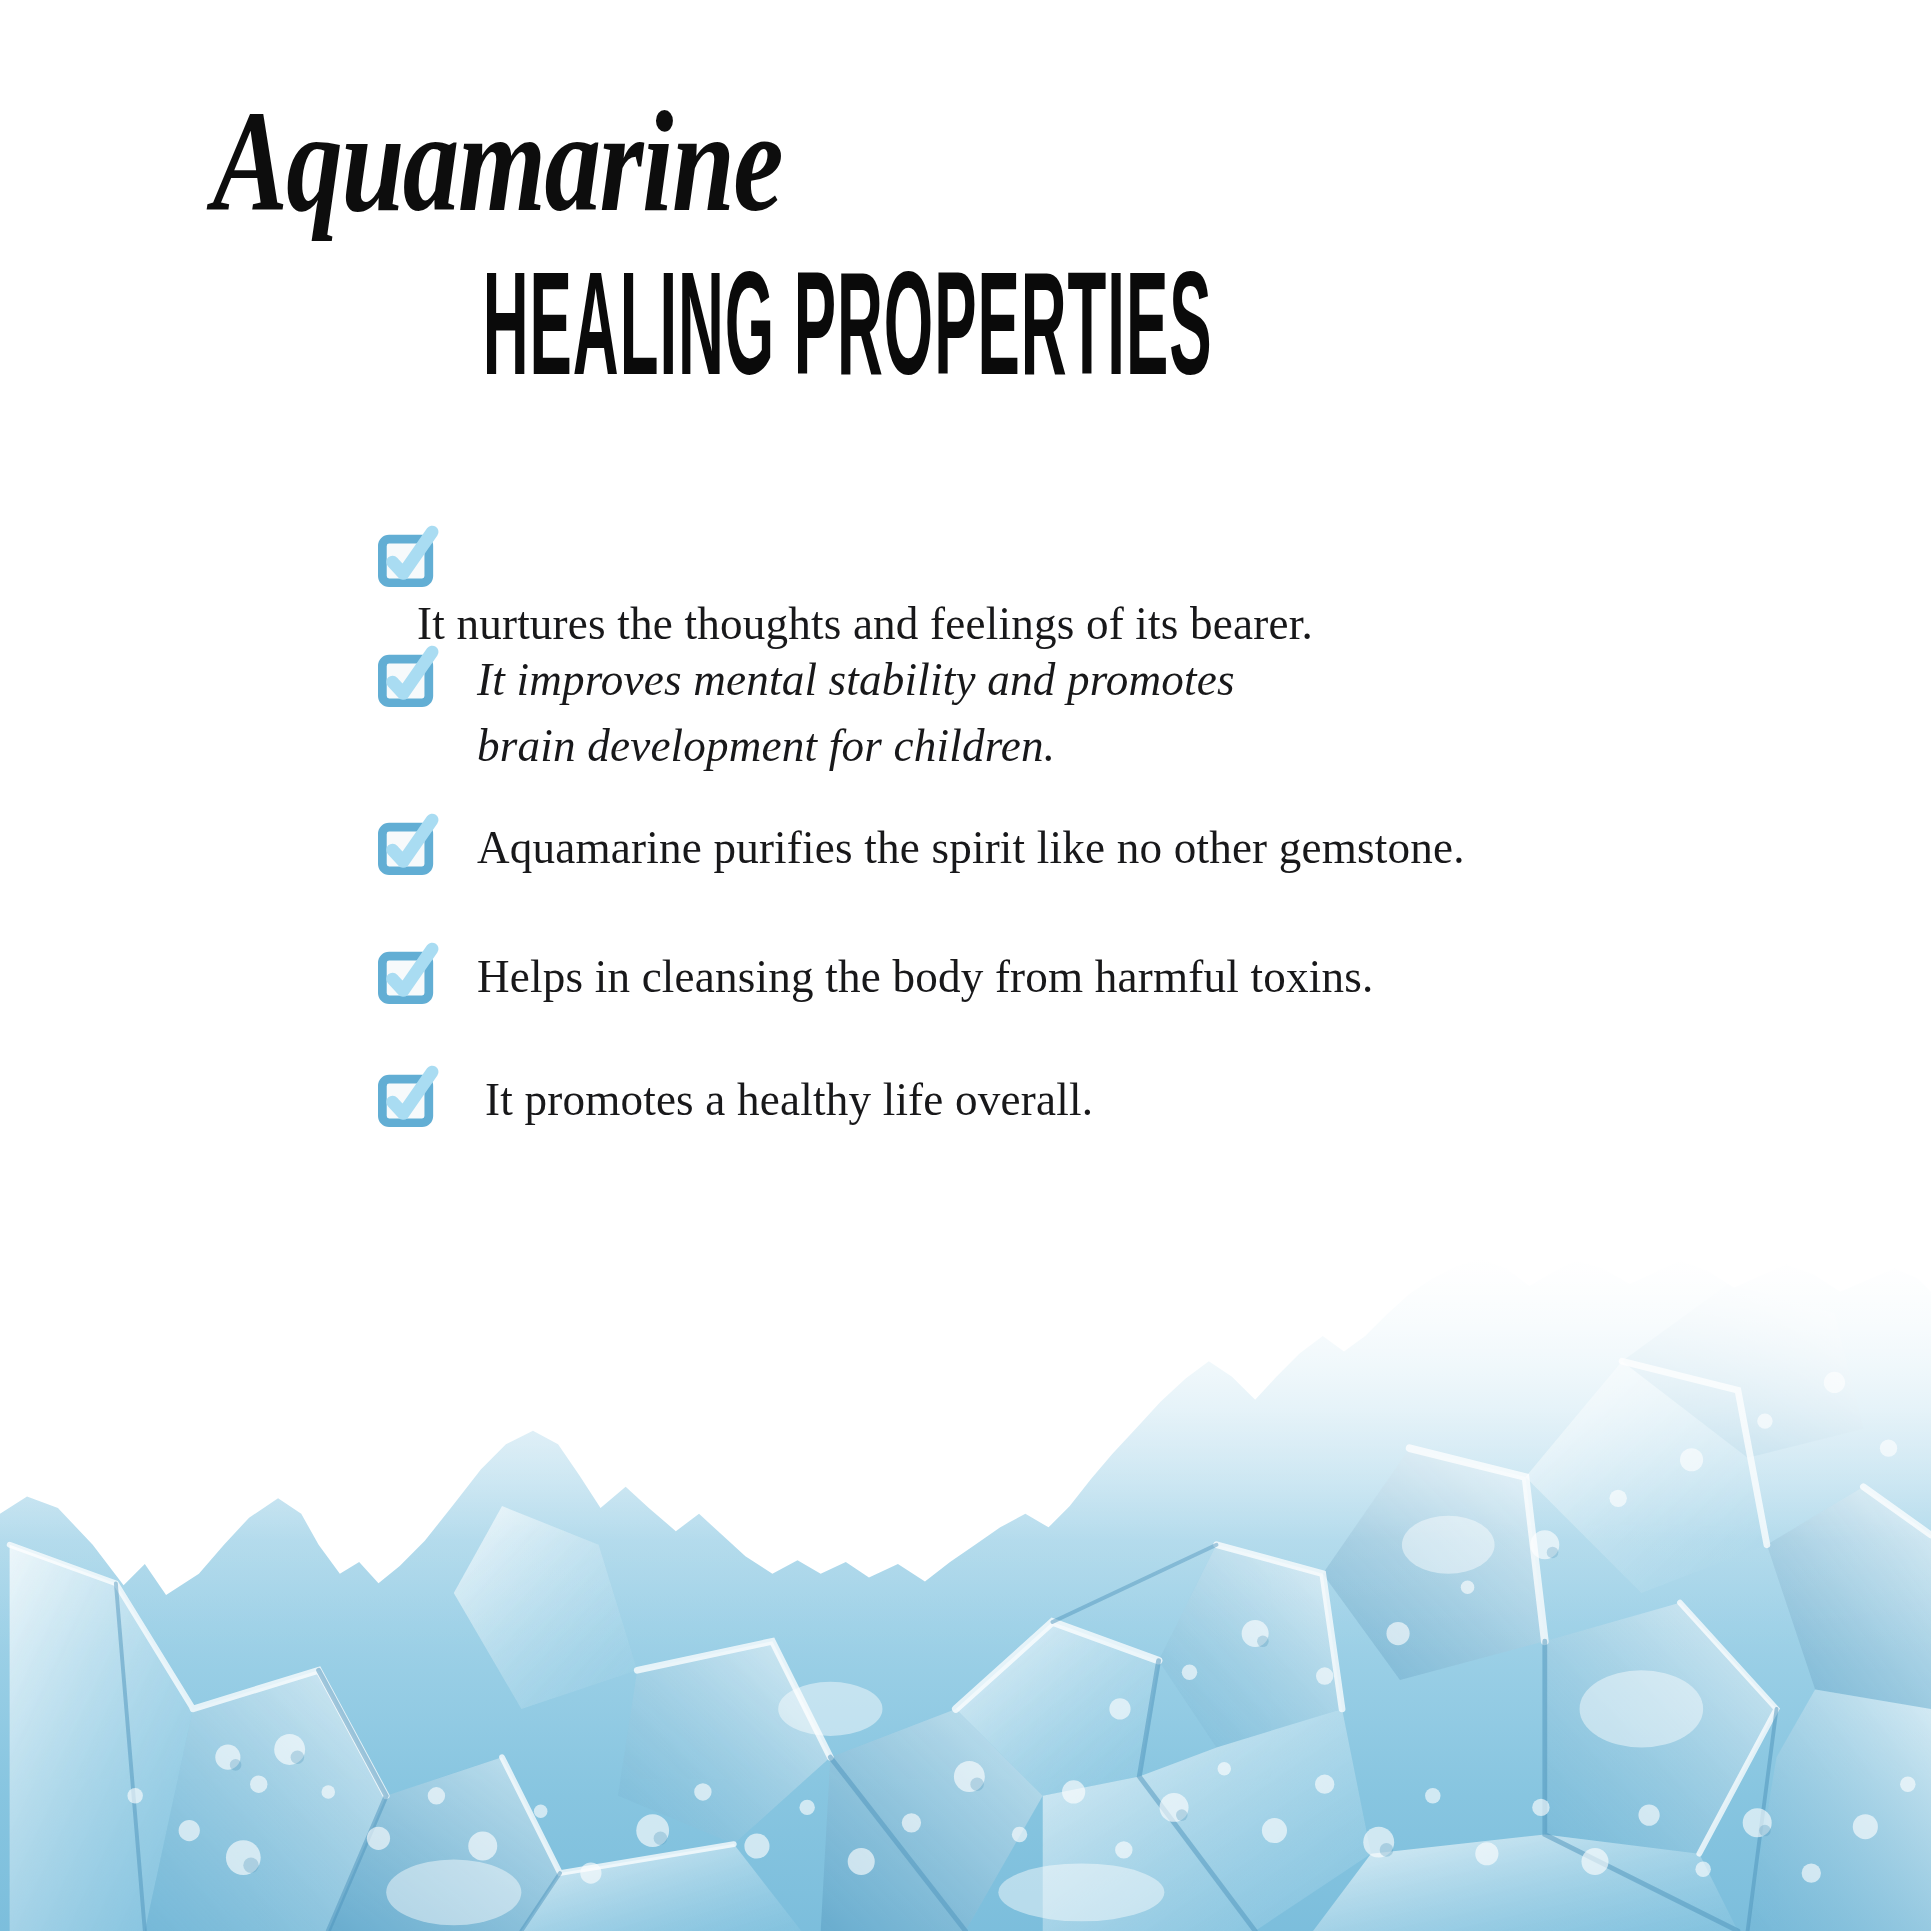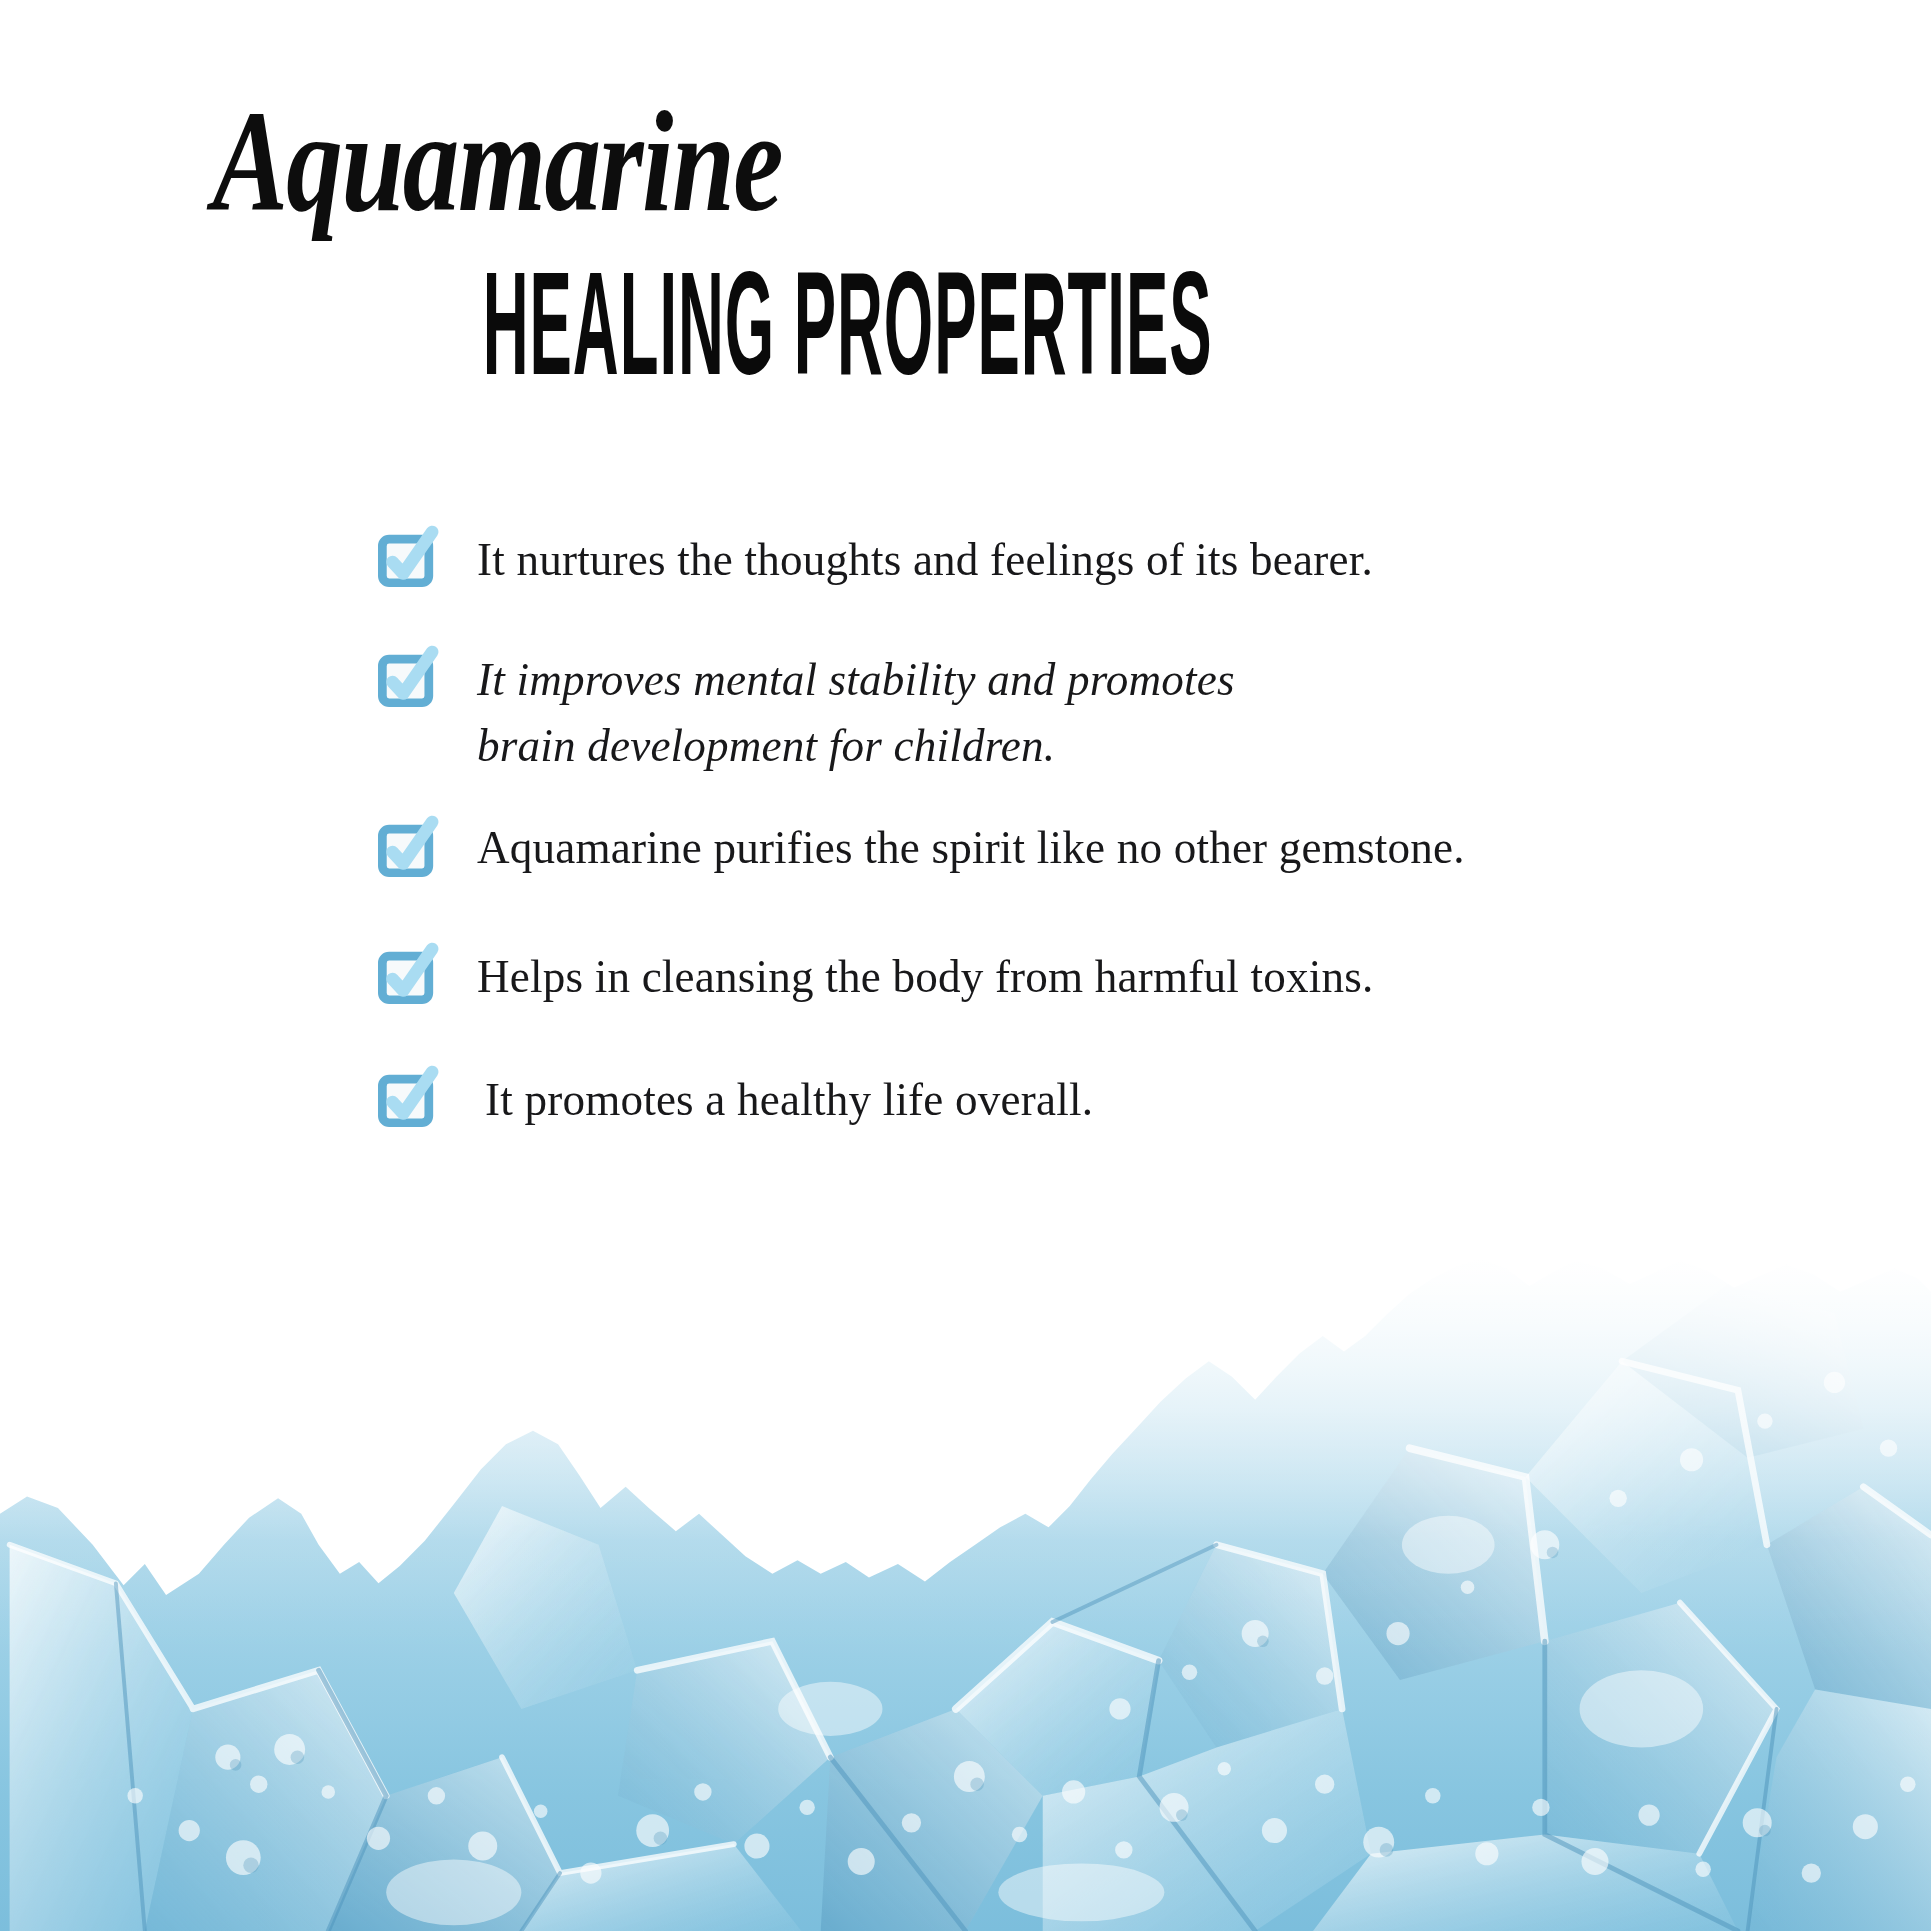--- a/index.html
+++ b/index.html
@@ -107,7 +107,7 @@
 </div>
 
 <div class="list" id="list-root">
-    <div class="list-item" style="top: 0px;">
+    <div class="list-item" style="top: 0px; flex-direction: column;">
       <span class="cb-wrap">
         <svg width="60" height="60" viewBox="0 0 62 62" xmlns="http://www.w3.org/2000/svg">
           <rect x="4.5" y="9.5" width="48" height="45" rx="7" ry="7" fill="#f7fafb" stroke="#62aed4" stroke-width="9"></rect>

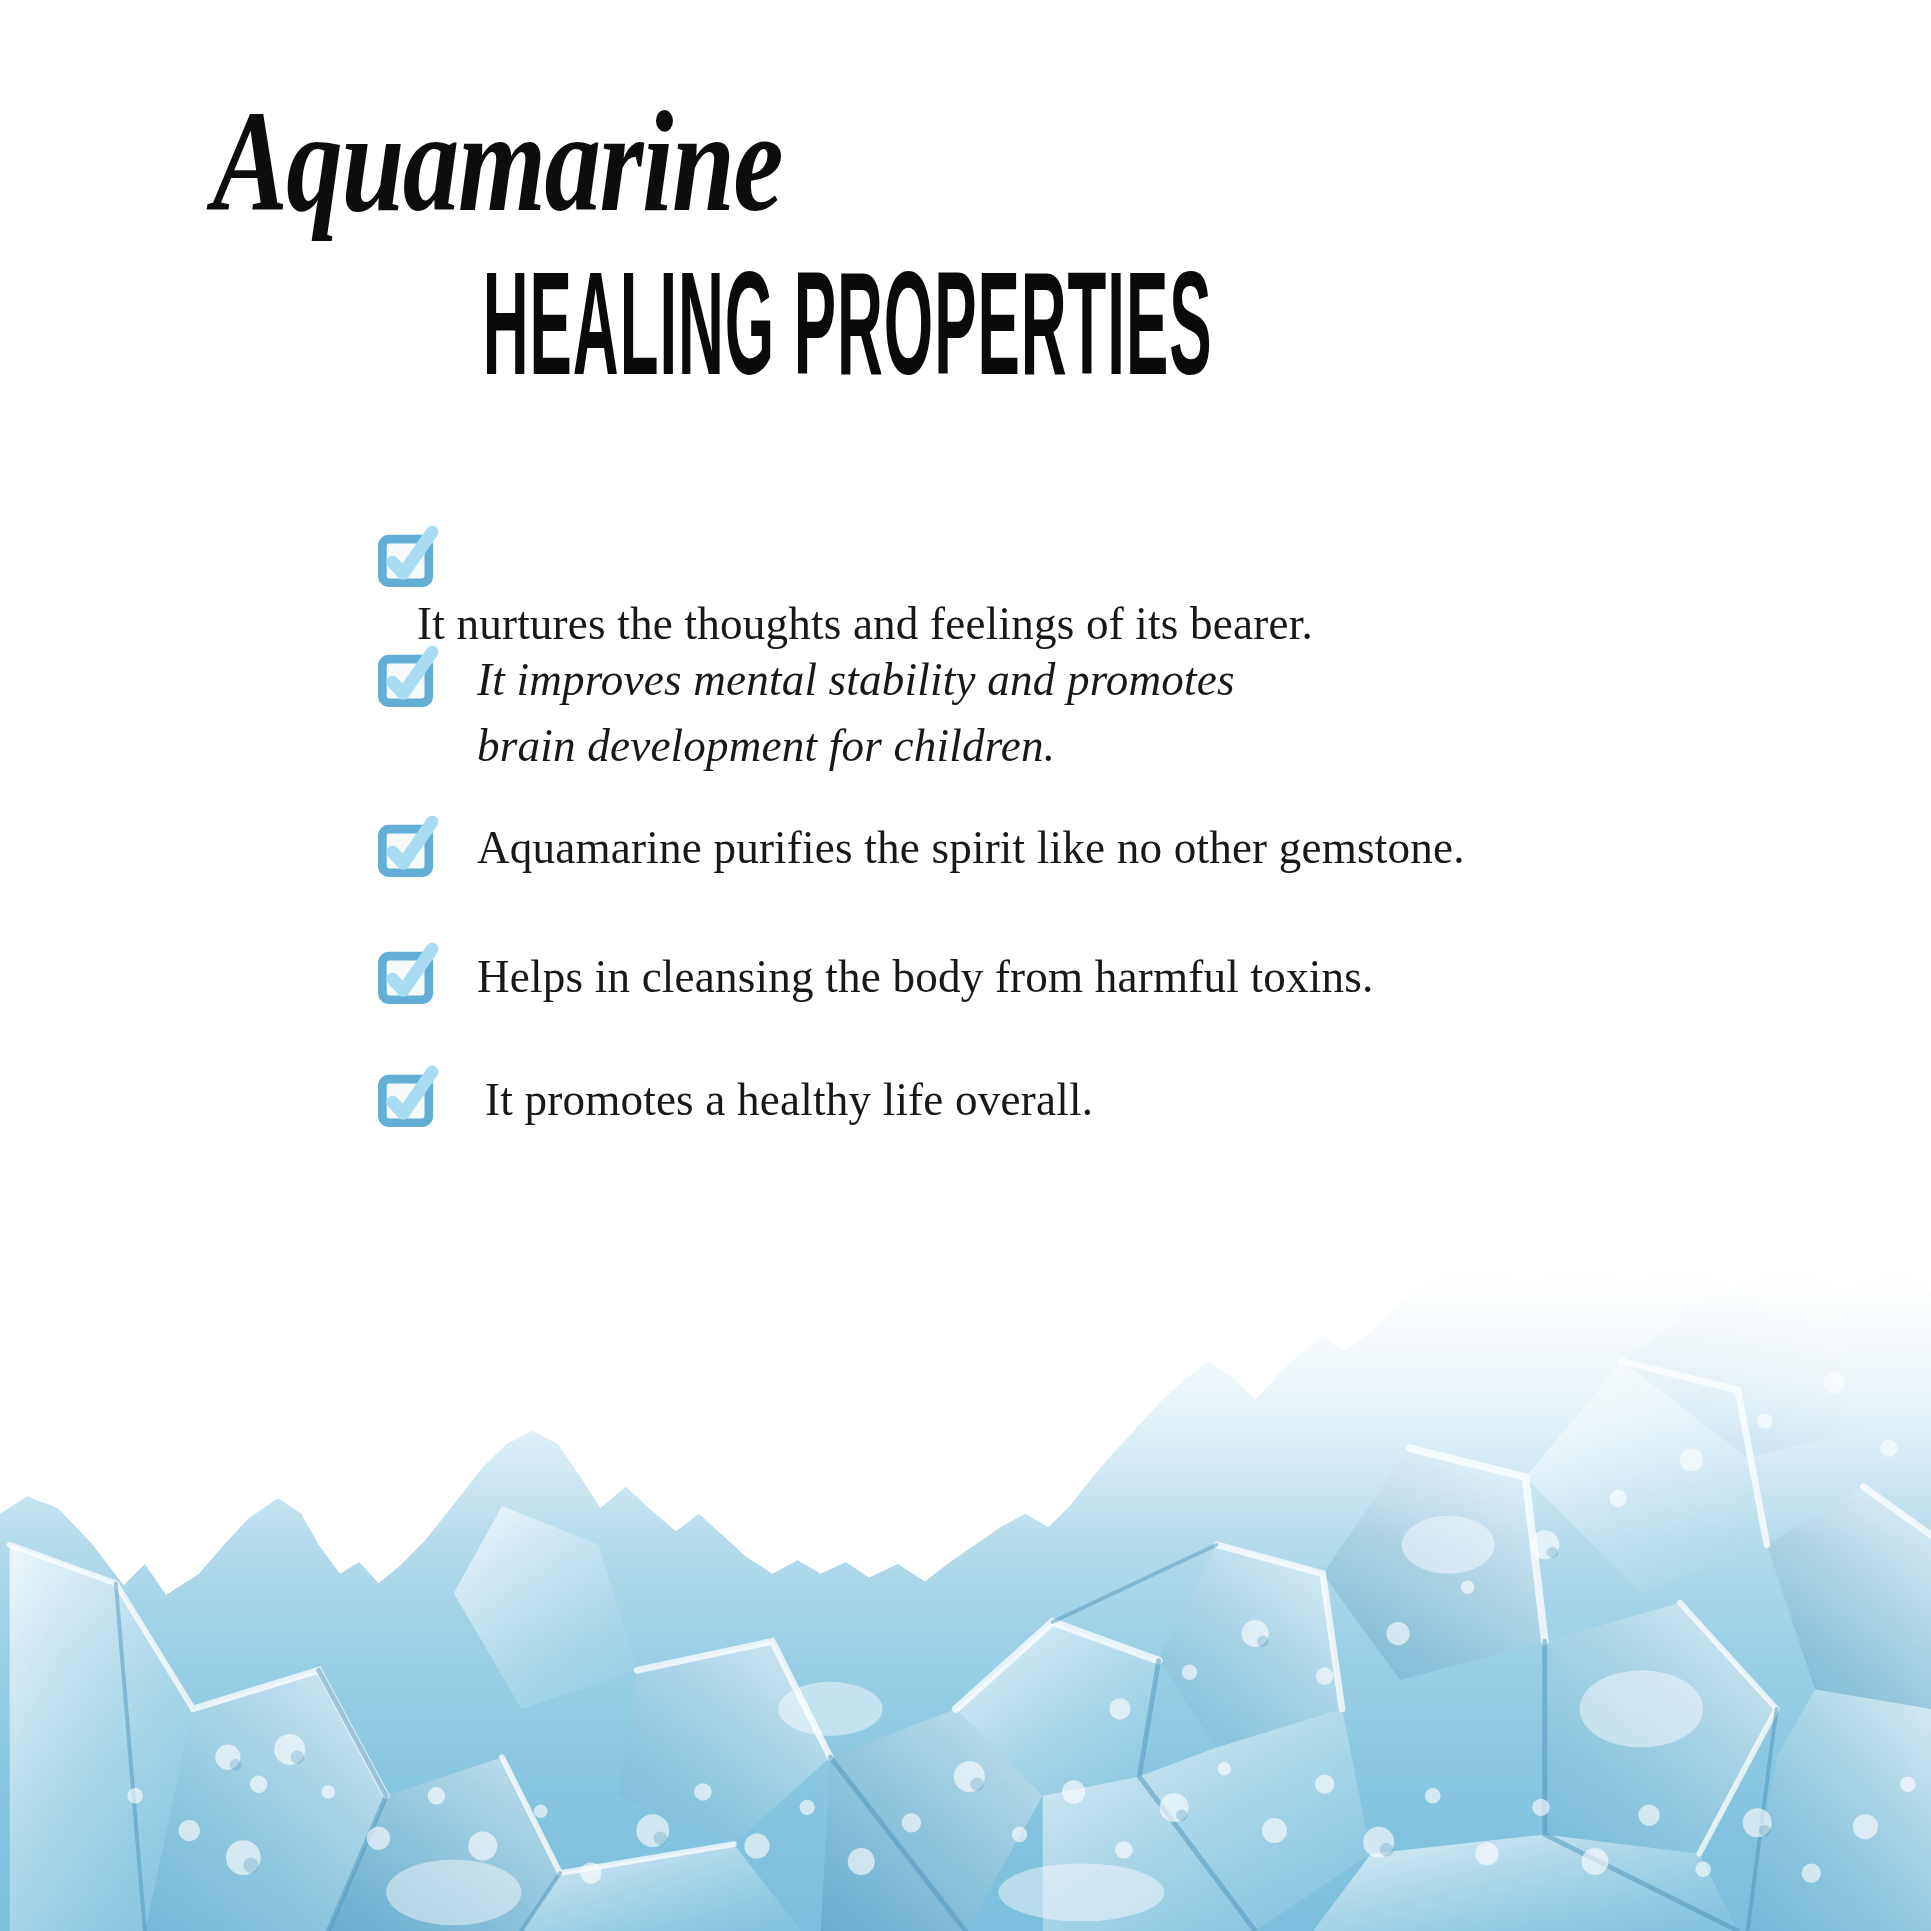--- a/index.html
+++ b/index.html
@@ -126,7 +126,7 @@
       <span class="item-text">It improves mental stability and promotes
 brain development for children.</span>
     </div>
-    <div class="list-item" style="top: 288px; align-items: flex-end;">
+    <div class="list-item" style="top: 288px;">
       <span class="cb-wrap">
         <svg width="60" height="60" viewBox="0 0 62 62" xmlns="http://www.w3.org/2000/svg">
           <rect x="4.5" y="9.5" width="48" height="45" rx="7" ry="7" fill="#f7fafb" stroke="#62aed4" stroke-width="9"></rect>

